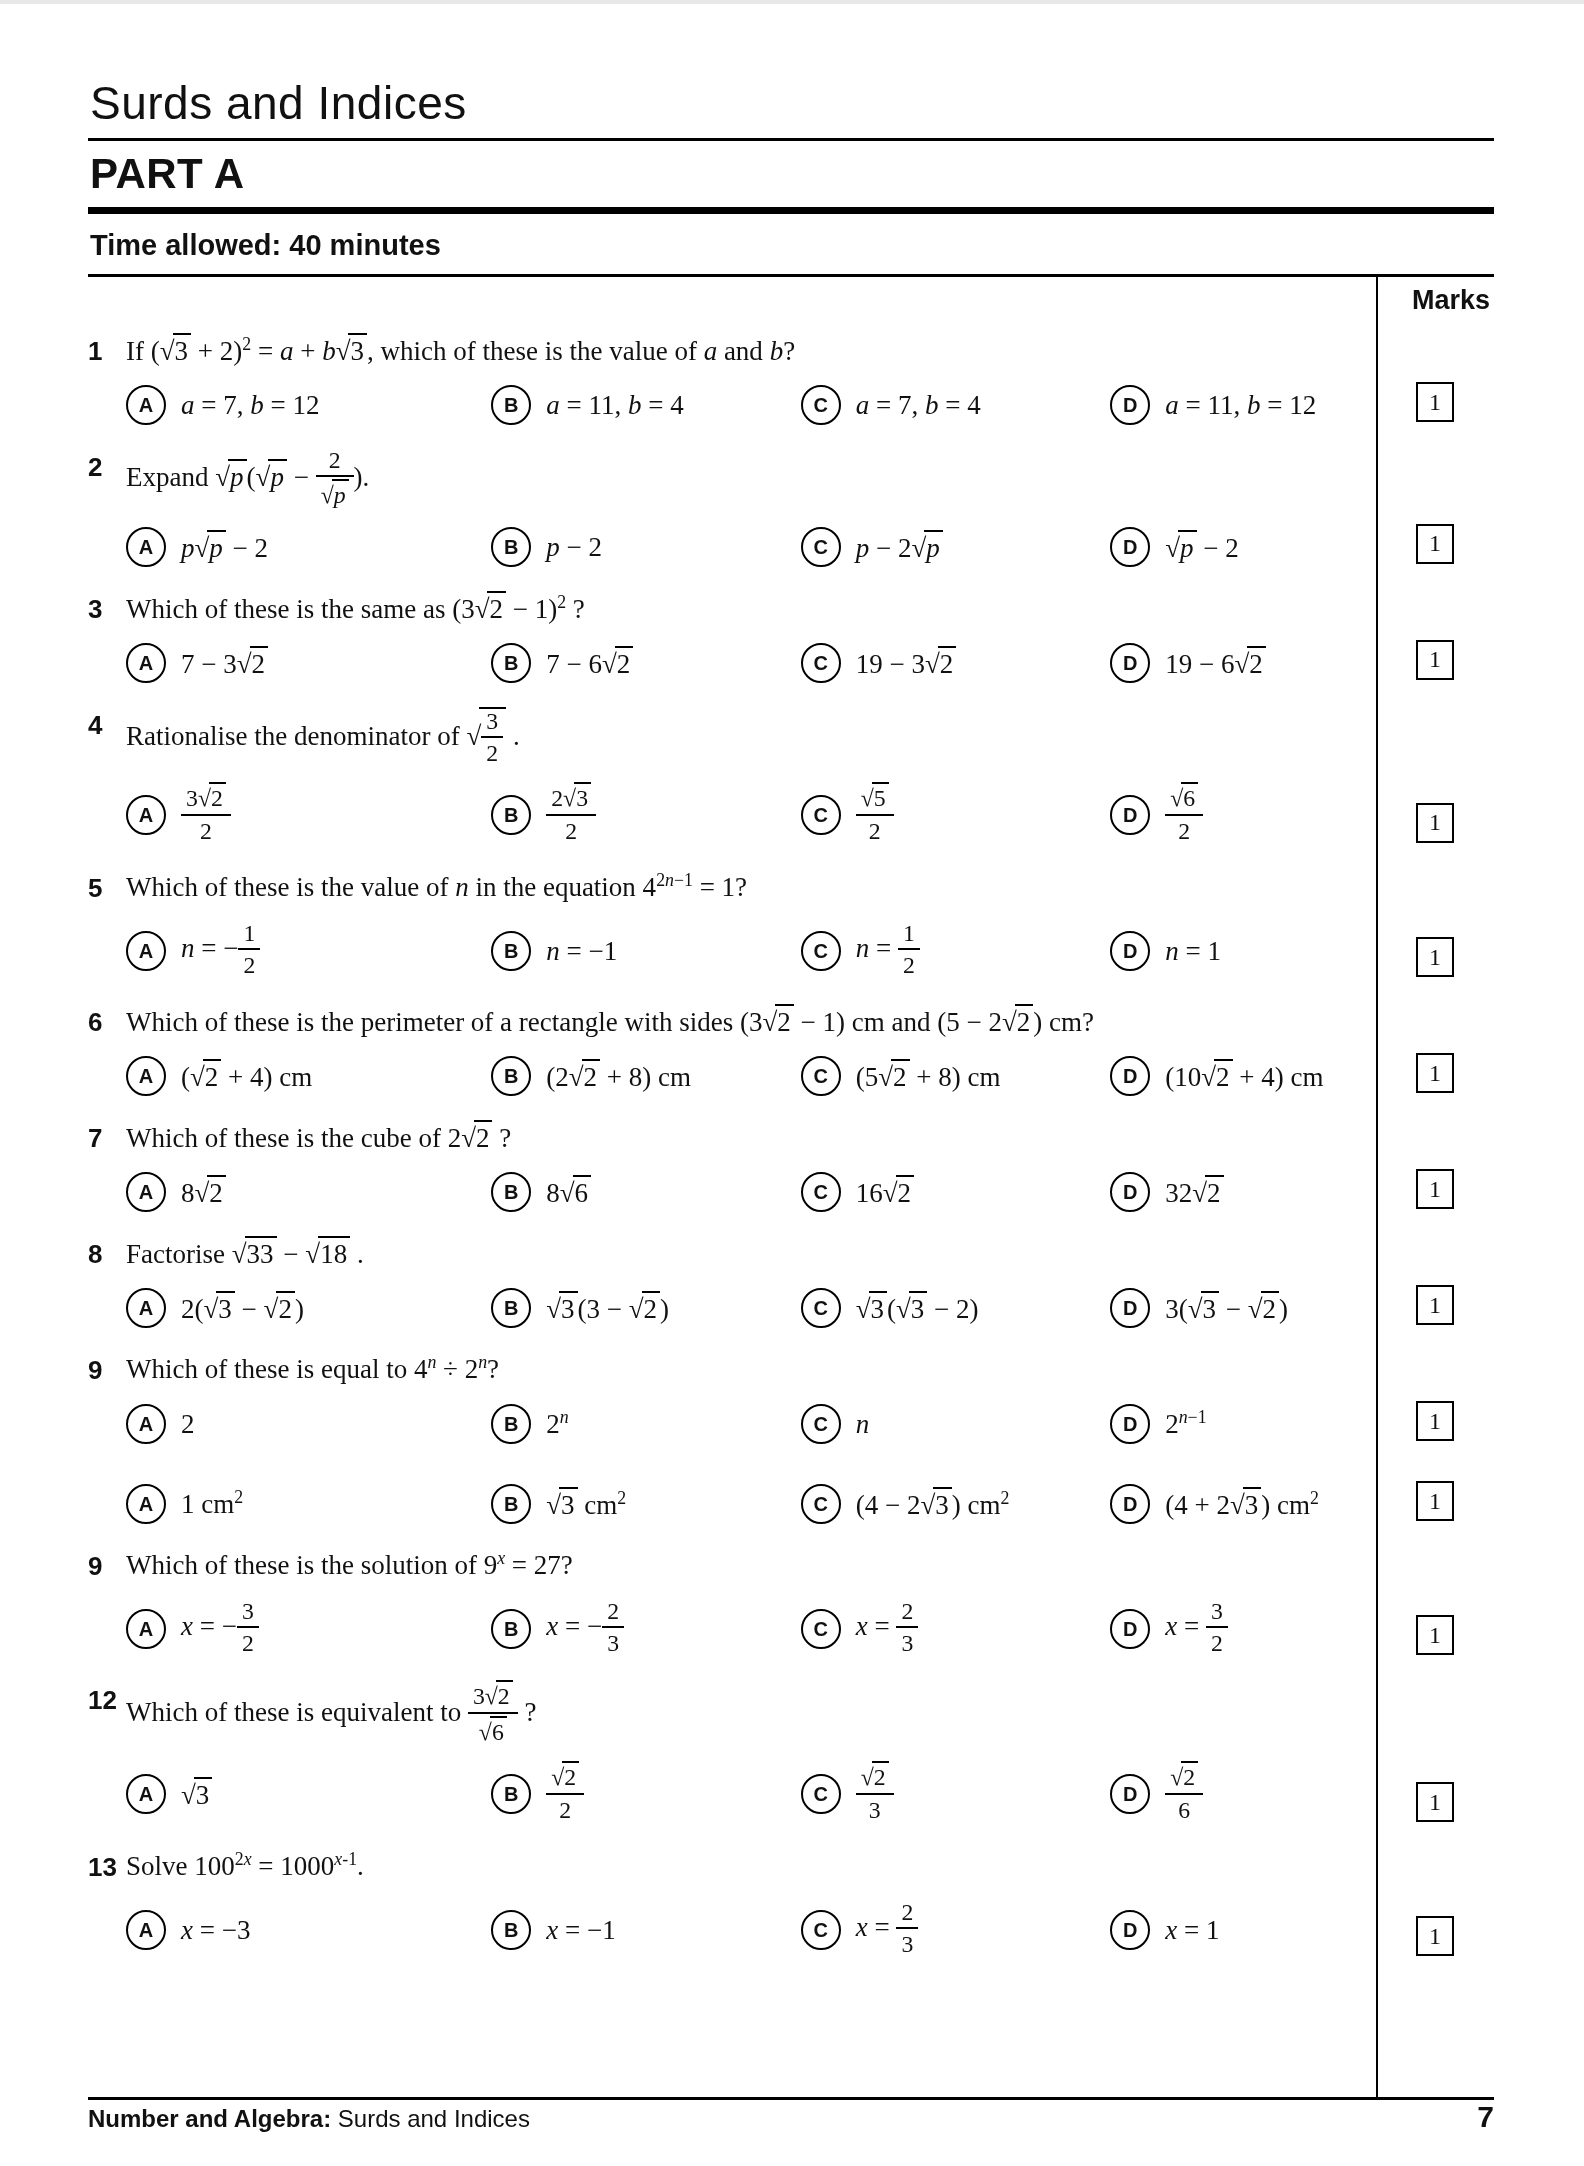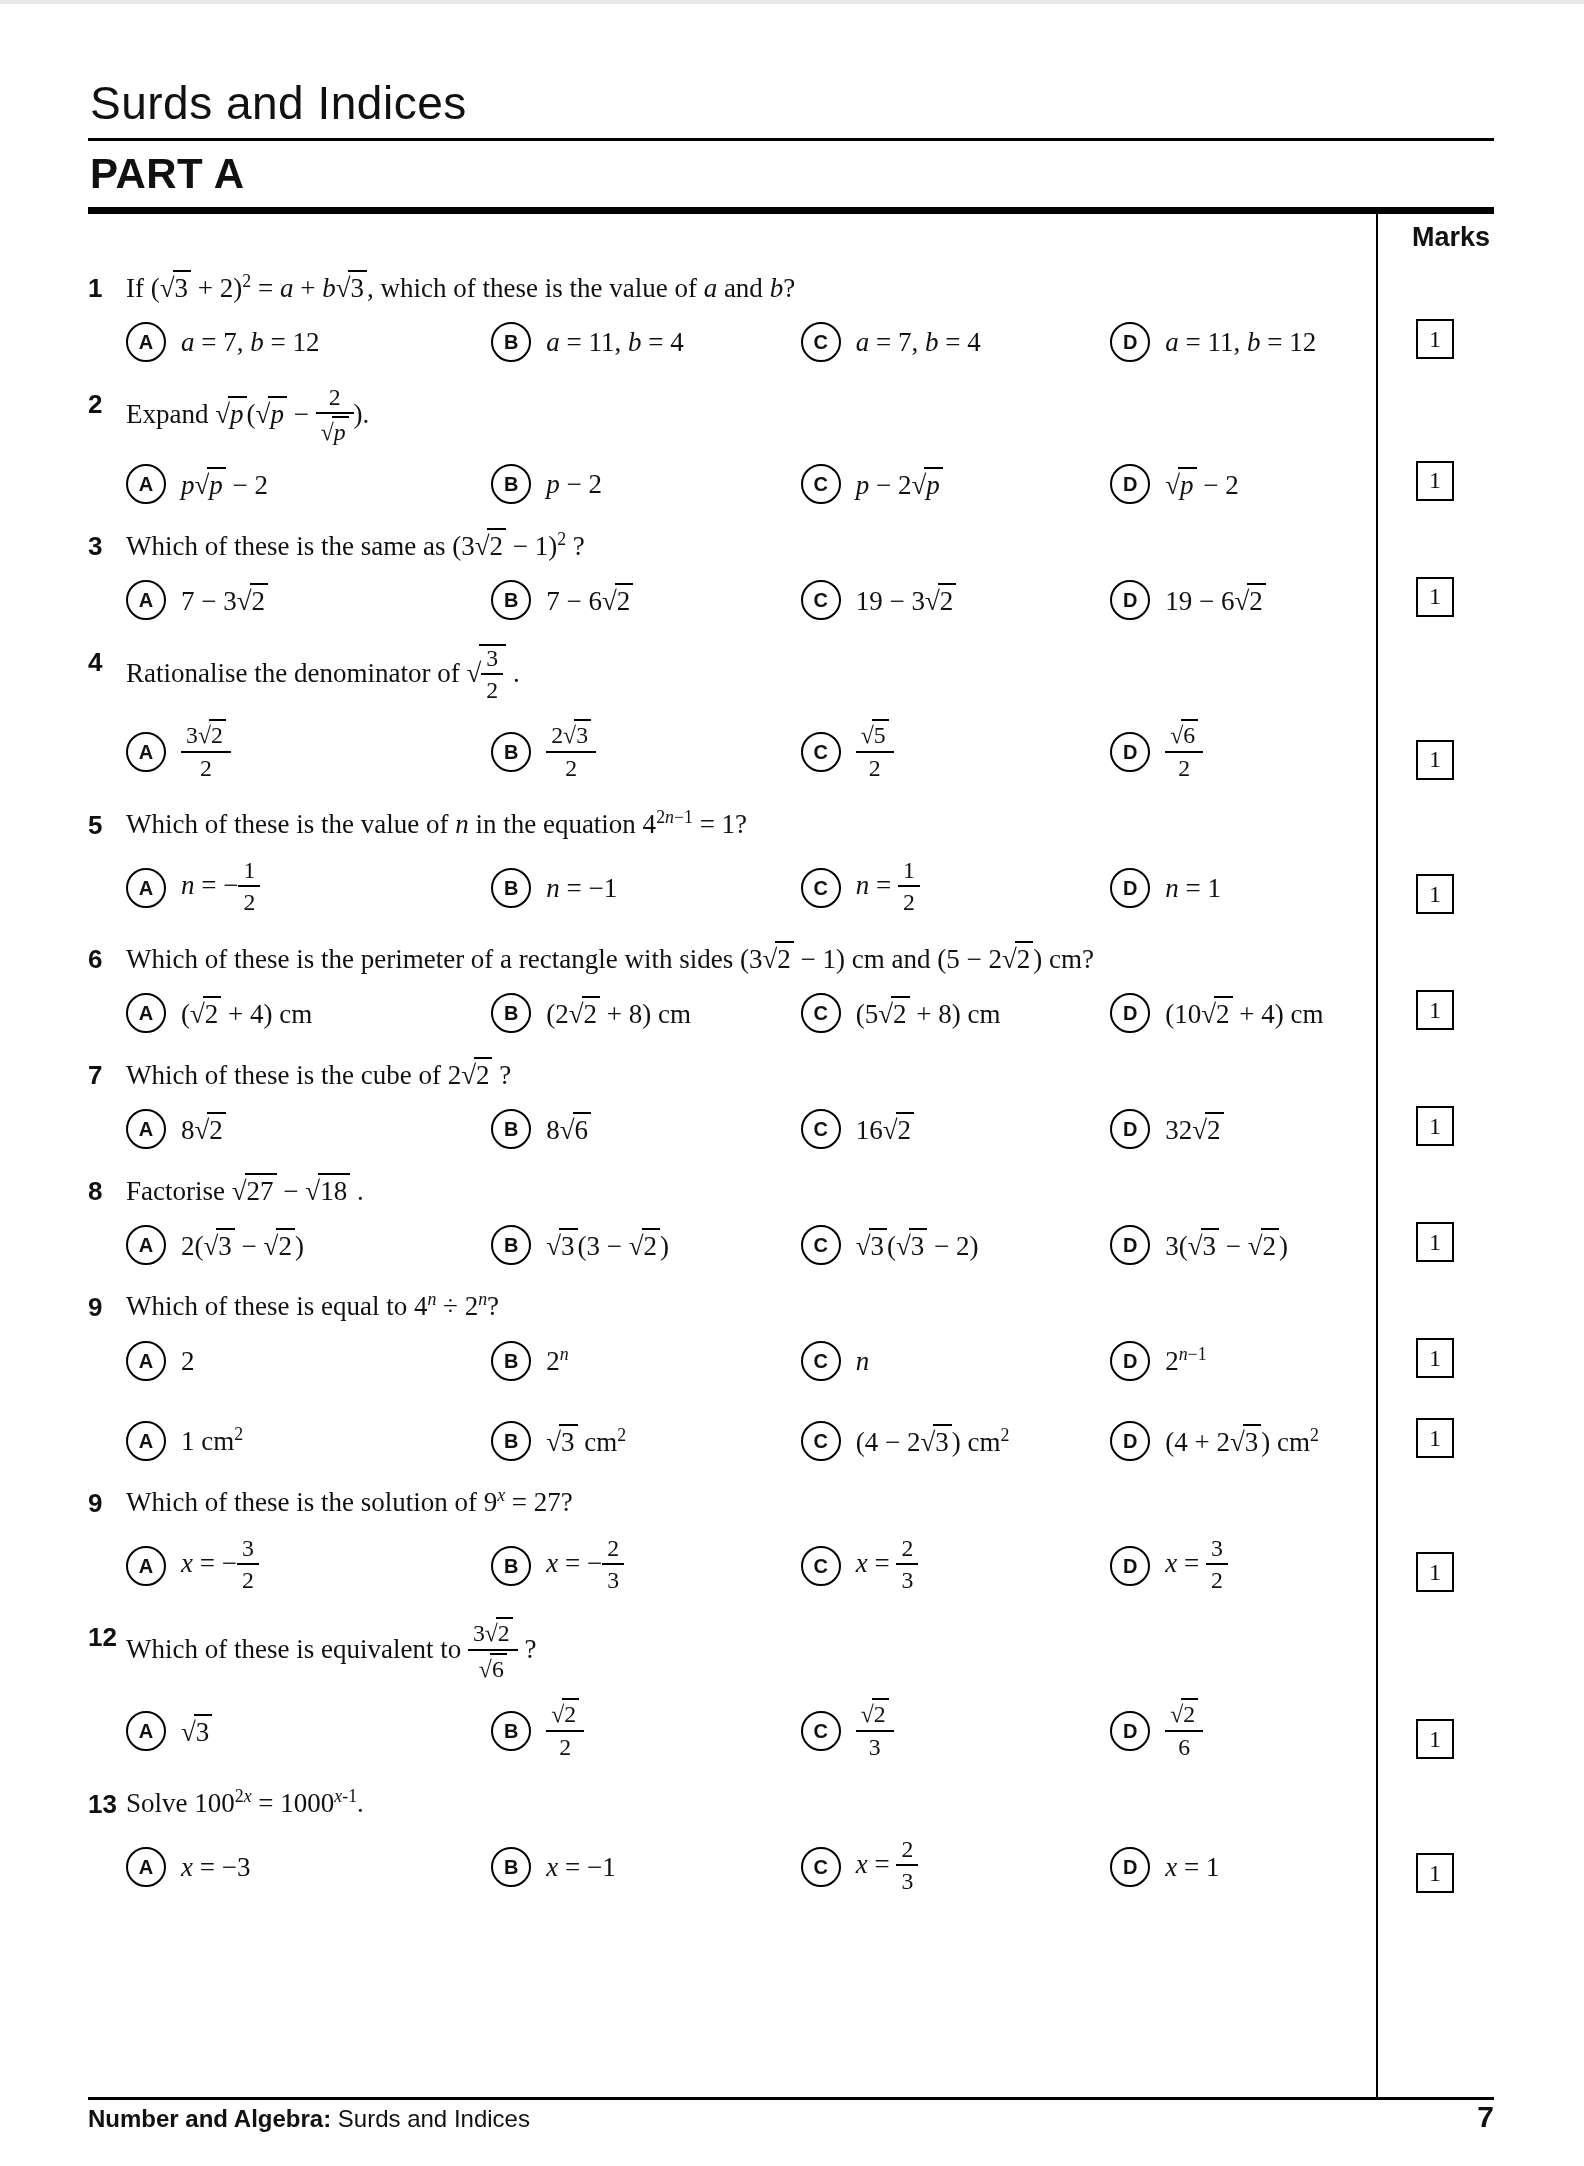--- a/index.html
+++ b/index.html
@@ -94,6 +94,7 @@
     <span>PART A</span>
   </div>
 
+  <div class="time-row">Time allowed: 40 minutes</div>
 
   <div class="main">
     <div class="row">

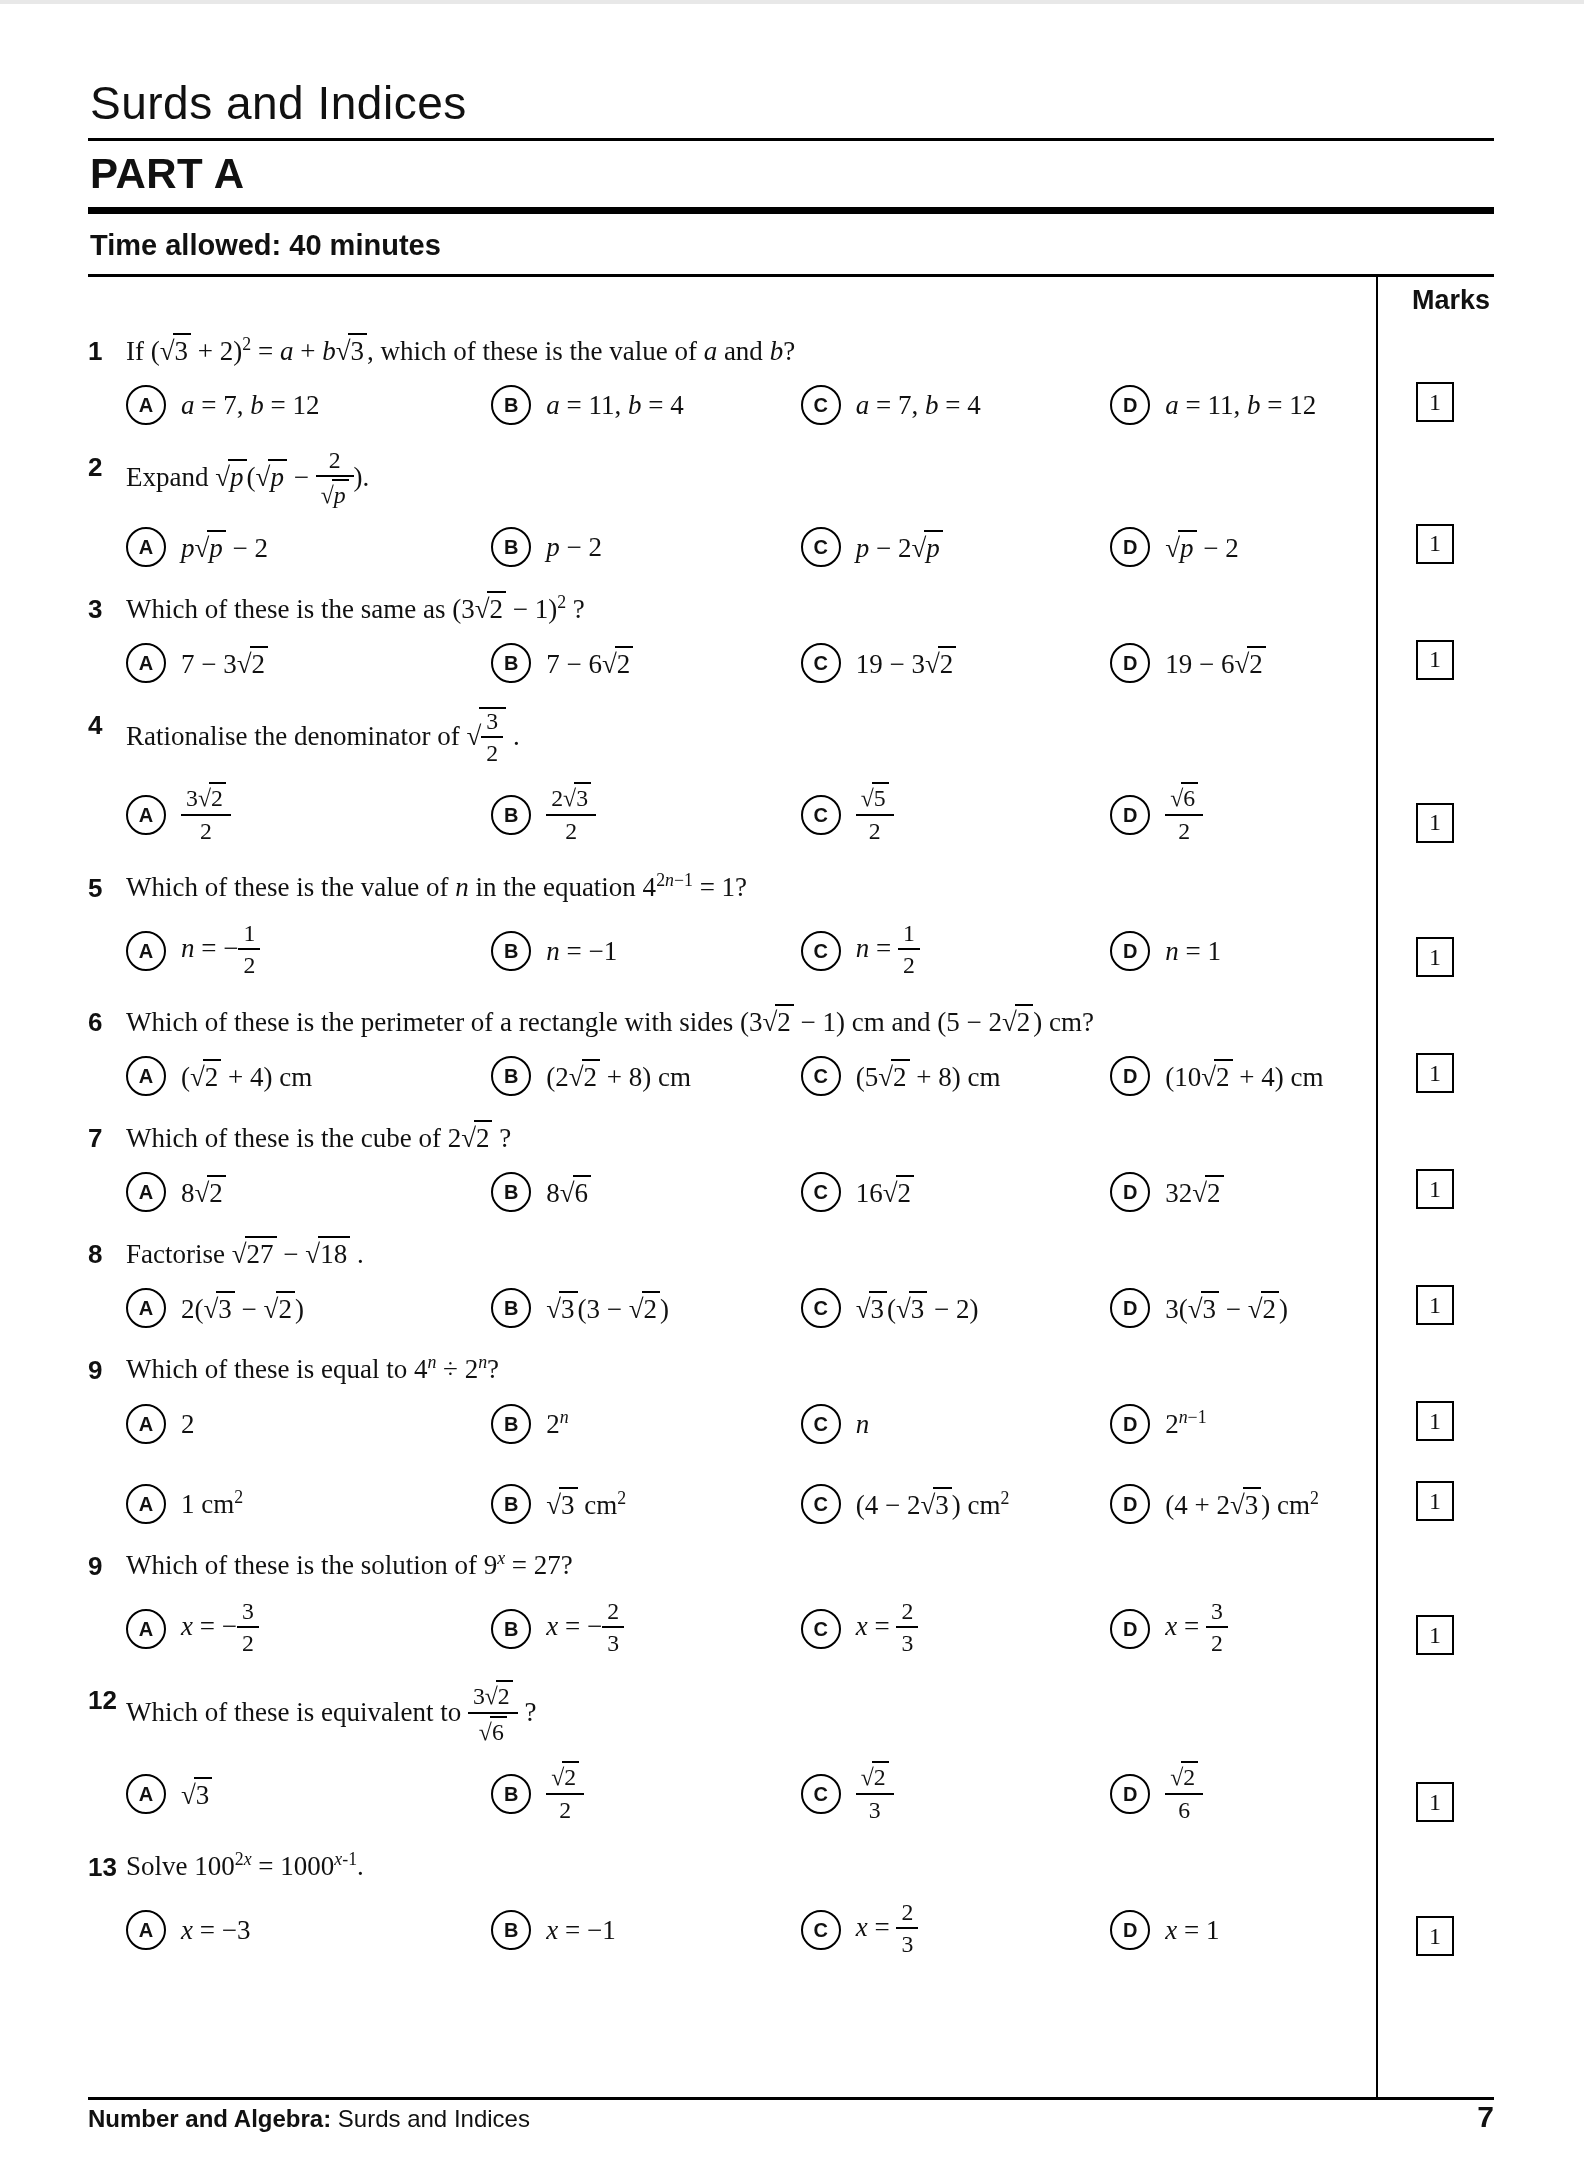--- a/index.html
+++ b/index.html
@@ -432,7 +432,7 @@
     <div class="row-main q-main">
       <div class="stem-line">
         <span class="q-num">8</span>
-        <span class="q-stem">Factorise <span class="sq">√<span class="r">27</span></span> − <span class="sq">√<span class="r">18</span></span> .</span>
+        <span class="q-stem">Factorise <span class="sq">√<span class="r">33</span></span> − <span class="sq">√<span class="r">18</span></span> .</span>
       </div>
       <div class="options">
   <div class="opt">

